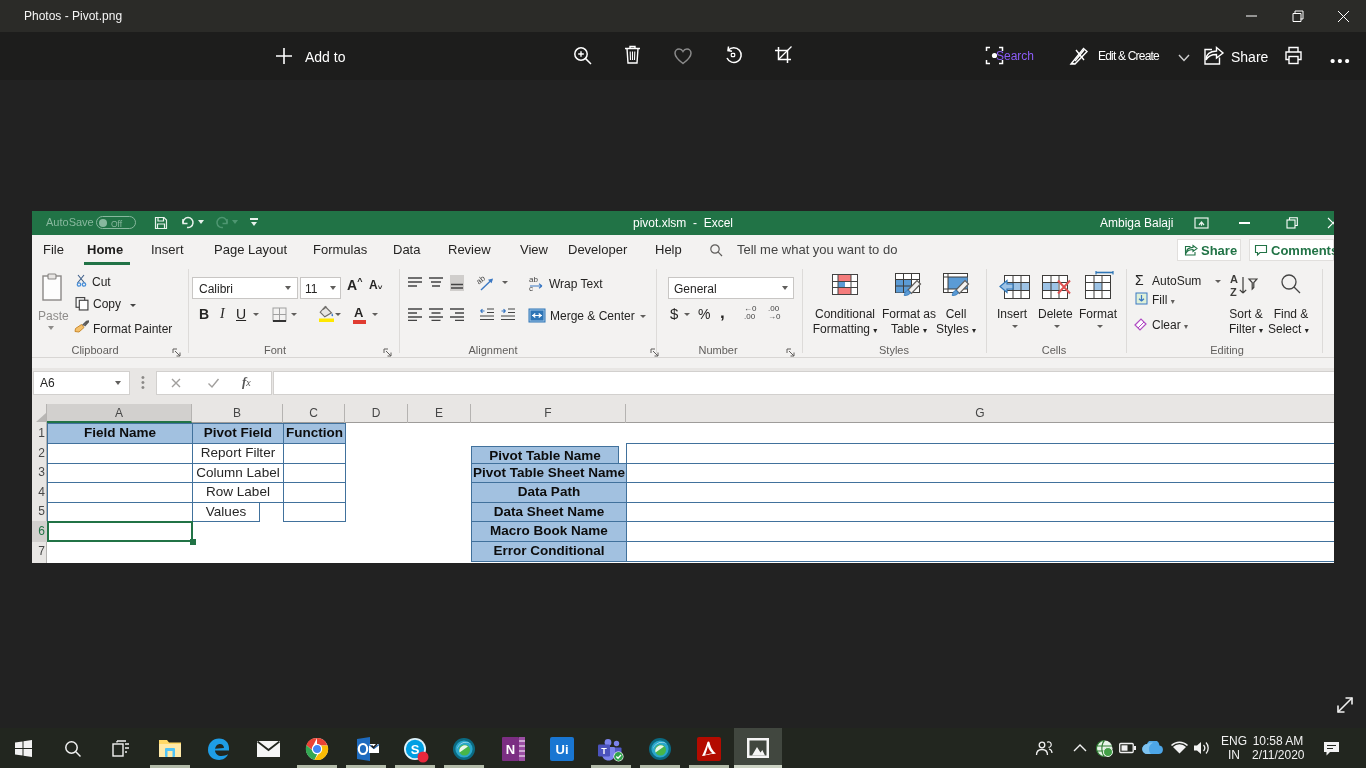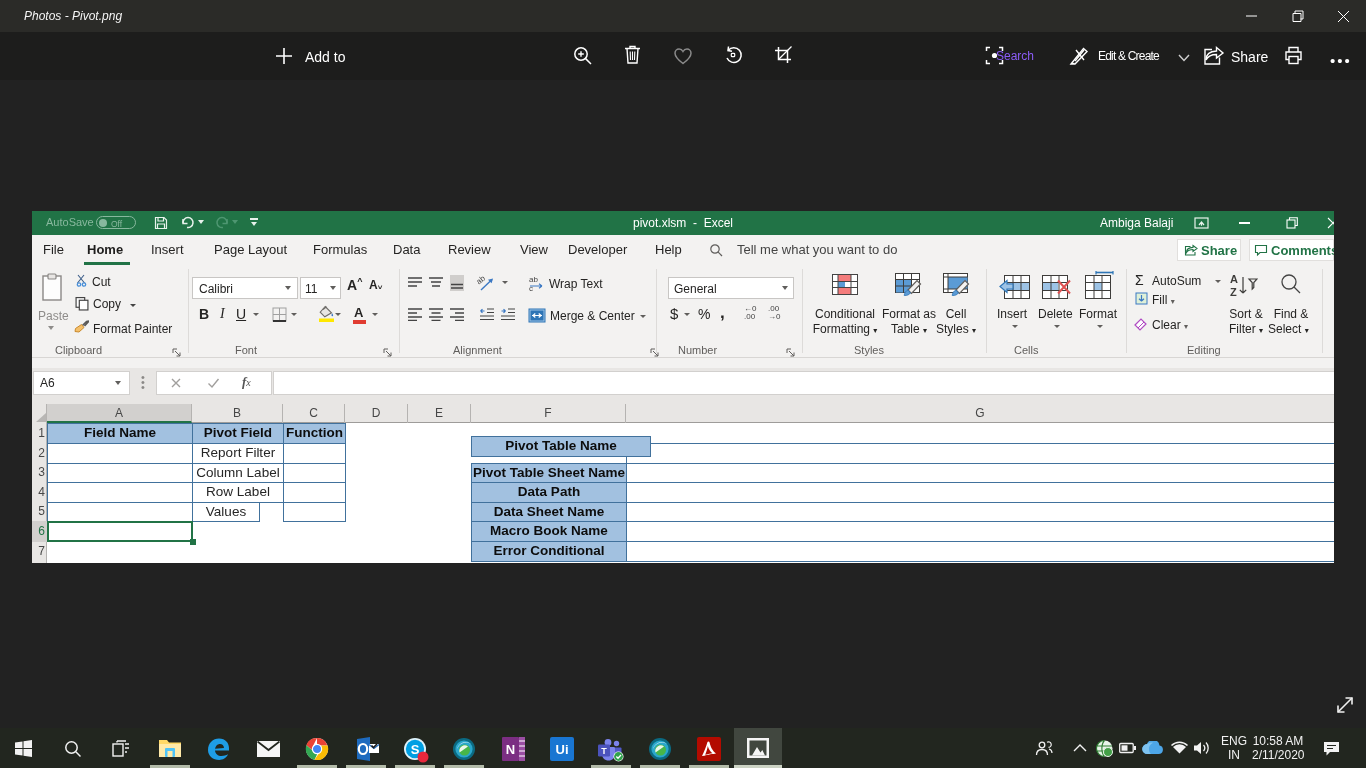--- a/index.html
+++ b/index.html
@@ -8,7 +8,7 @@
 #stage { position:relative; width:1366px; height:768px; }
 
 
-#titlebar { position:absolute; left:0; top:0; width:1366px; height:32px; background:#2b2b28; color:#ffffff;font-style:italic; }
+#titlebar { position:absolute; left:0; top:0; width:1366px; height:32px; background:#2b2b28; color:#ffffff; }
 #titlebar .title { position:absolute; left:24px; top:9px; font-size:12px; color:#f5f5f5; }
 #toolbar { position:absolute; left:0; top:32px; width:1366px; height:48px; background:#1d1d1c; color:#fff; }
 #seeall { position:absolute; left:0; top:0; width:123px; height:48px; background:#5a6456; color:#fff; font-size:14px; }

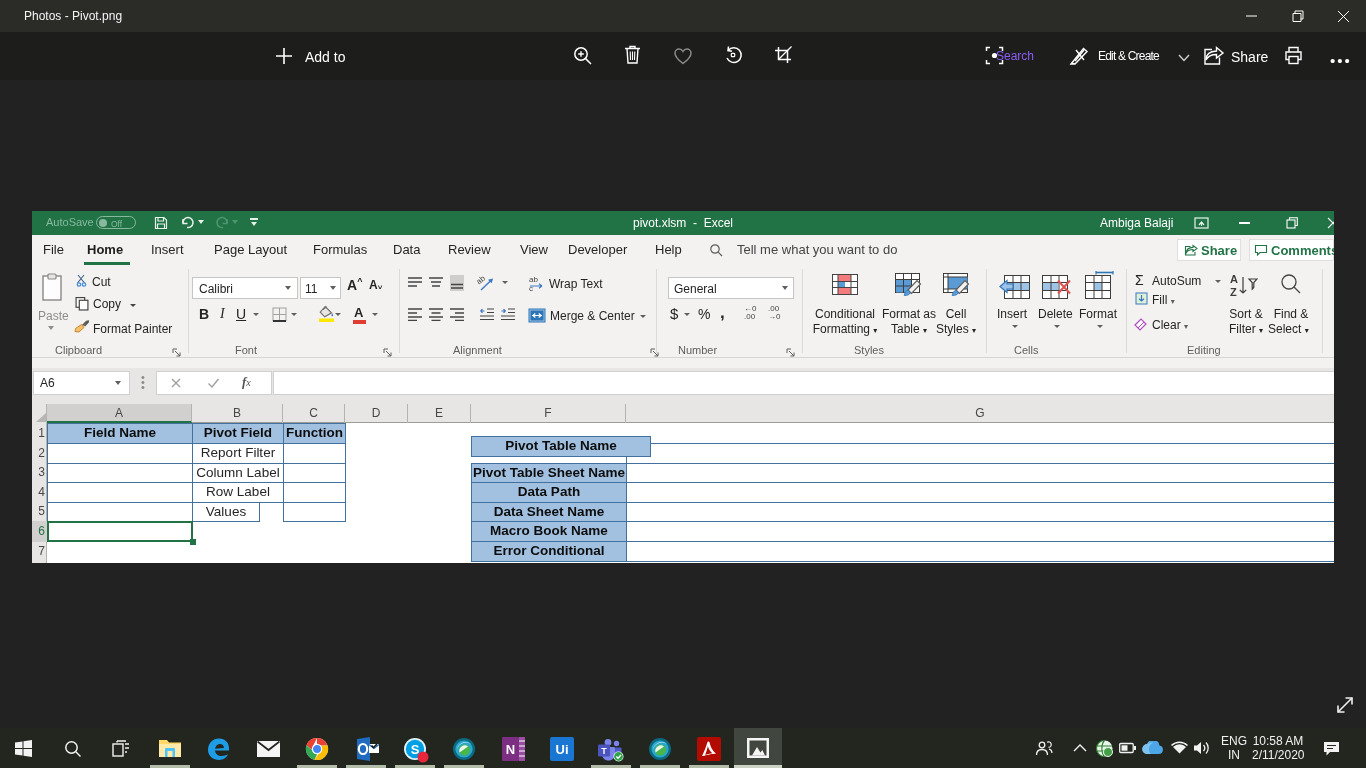--- a/index.html
+++ b/index.html
@@ -24,7 +24,7 @@
 #xl-grid { position:absolute; left:0; top:193px; width:1302px; height:159px; background:#ffffff; }
 
 .tab { position:absolute; top:7px; font-size:13px; color:#252423; }
-.glabel { position:absolute; top:79px; font-size:11px; color:#605e5c; }
+.glabel { position:absolute; top:79px; font-size:11px; color:#605e5c; text-align:center; }
 .gsep { position:absolute; top:4px; width:1px; height:84px; background:#dddbd9; }
 .colh { position:absolute; top:0; height:19px; font-size:12px; color:#474747; text-align:center; line-height:19px; border-right:1px solid #b5b3b1; }
 .rown { position:absolute; left:0; width:13px; font-size:12px; color:#474747; text-align:right; }

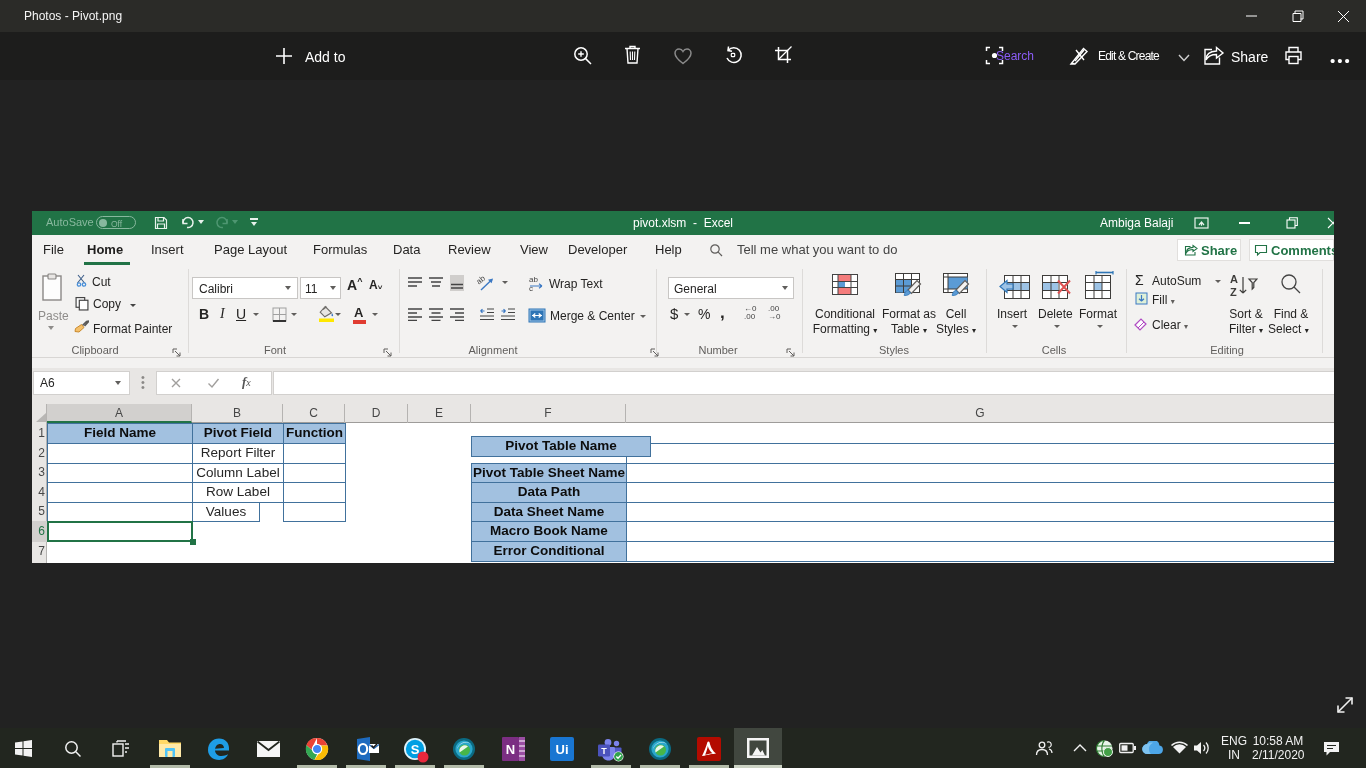--- a/index.html
+++ b/index.html
@@ -451,7 +451,7 @@
         <div class="cell" style="left:594px;top:98px;width:709px;height:20px"></div>
         <div class="cell" style="left:594px;top:117px;width:709px;height:21px"></div>
         <div class="cell" style="left:594px;top:137px;width:709px;height:21px"></div>
-        <div class="cell hdr" style="left:439px;top:32px;width:180px;height:21px">Pivot Table Name</div>
+        <div class="cell hdr" style="left:439px;top:42px;width:148px;height:21px">Pivot Table Name</div>
         <div class="cell hdr" style="left:439px;top:59px;width:156px;height:20px">Pivot Table Sheet Name</div>
         <div class="cell hdr" style="left:439px;top:78px;width:156px;height:21px">Data Path</div>
         <div class="cell hdr" style="left:439px;top:98px;width:156px;height:20px">Data Sheet Name</div>

